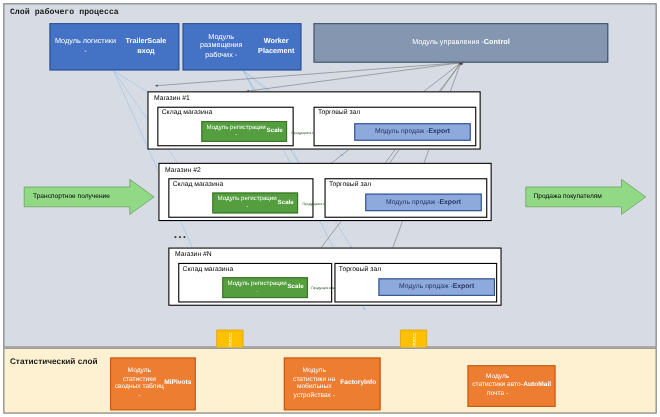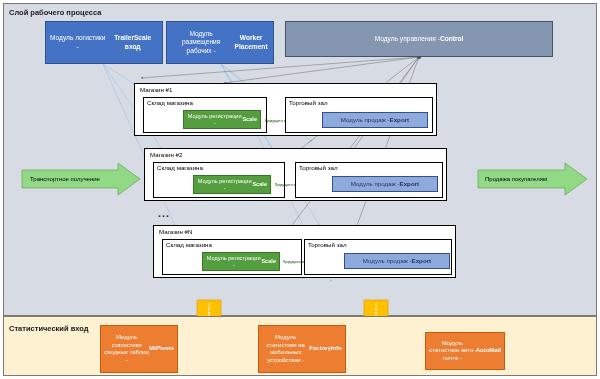--- a/index.html
+++ b/index.html
@@ -44,7 +44,7 @@
 <div id="root">
 
   <div class="frame" id="workflow-layer"></div>
-  <div class="layer-title" style="left:9px;top:8px;">Слой рабочего процесса</div>
+  <div class="layer-title" style="left:9px;top:8px;font-family:Liberation Mono, monospace;">Слой рабочего процесса</div>
 
   <svg class="overlay">
     <defs>

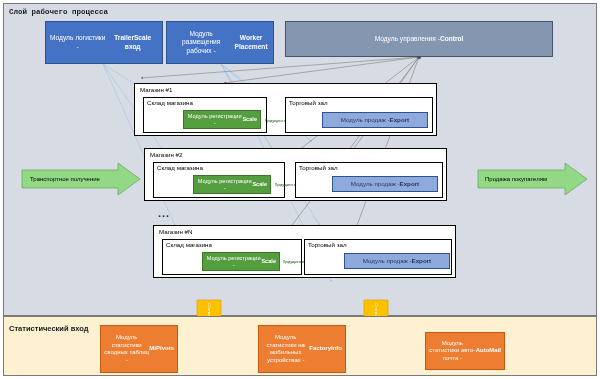--- a/index.html
+++ b/index.html
@@ -142,7 +142,7 @@
   <div class="arrow-label-vert" style="left:379px;top:303px;">Статистика</div>
 
   <div class="frame" id="stats-layer"></div>
-  <div class="layer-title" style="left:9px;top:324px;">Статистический вход</div>
+  <div class="layer-title" style="left:9px;top:324px;">Статистический слой</div>
 
   <div class="box orange-box" style="left:100px;top:325px;width:78px;height:48px;">Модуль статистики сводных таблиц - <b>MiPivots</b></div>
 

